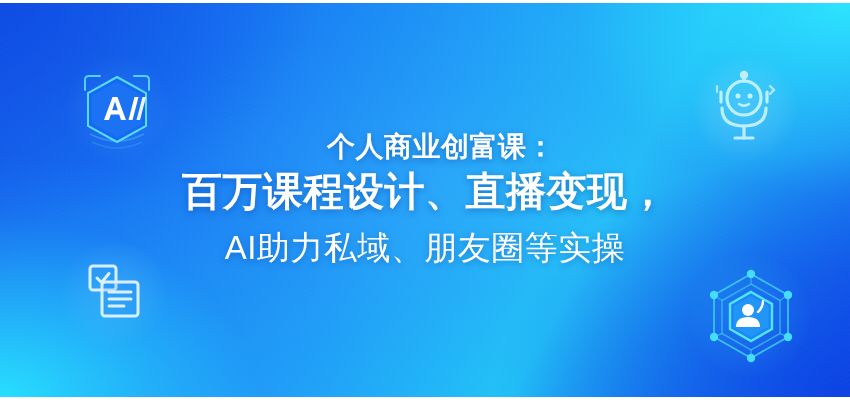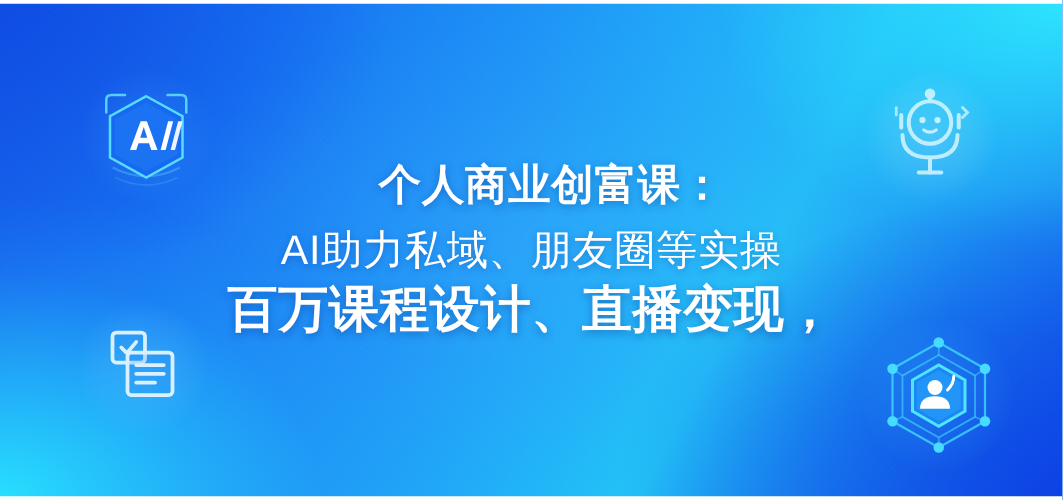--- a/index.html
+++ b/index.html
@@ -173,7 +173,7 @@
     letter-spacing: 0.5px;
   }
   .hl-1 {
-    font-size: 34px;
+    font-size: 28px;
     font-weight: bold;
     line-height: 1.24;
     text-shadow: 0 2px 7px rgba(8,48,140,0.42);

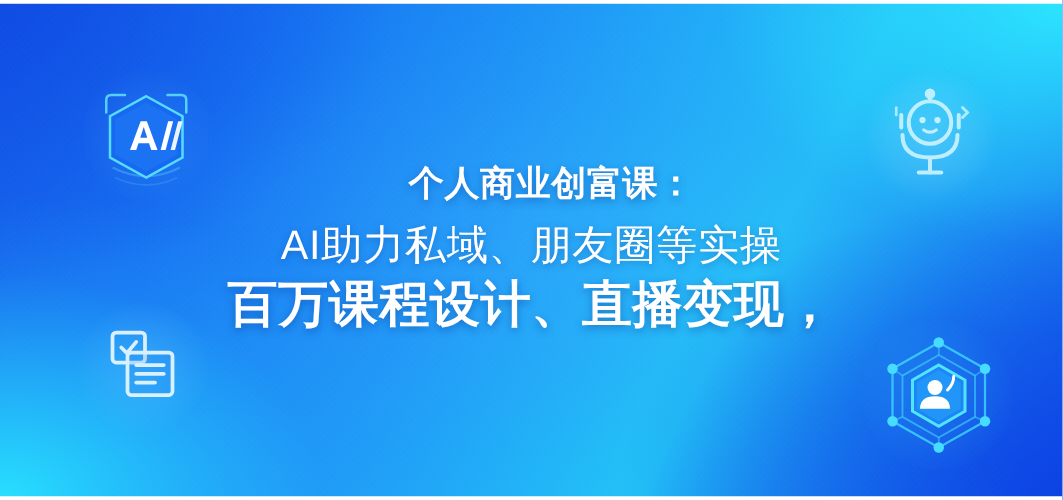--- a/index.html
+++ b/index.html
@@ -336,8 +336,8 @@
 
   <div id="headline">
     <div class="hl-line hl-1">个人商业创富课：</div>
+    <div class="hl-line hl-2">百万课程设计、直播变现，</div>
     <div class="hl-line hl-3">AI助力私域、朋友圈等实操</div>
-    <div class="hl-line hl-2">百万课程设计、直播变现，</div>
   </div>
 
 </div>

